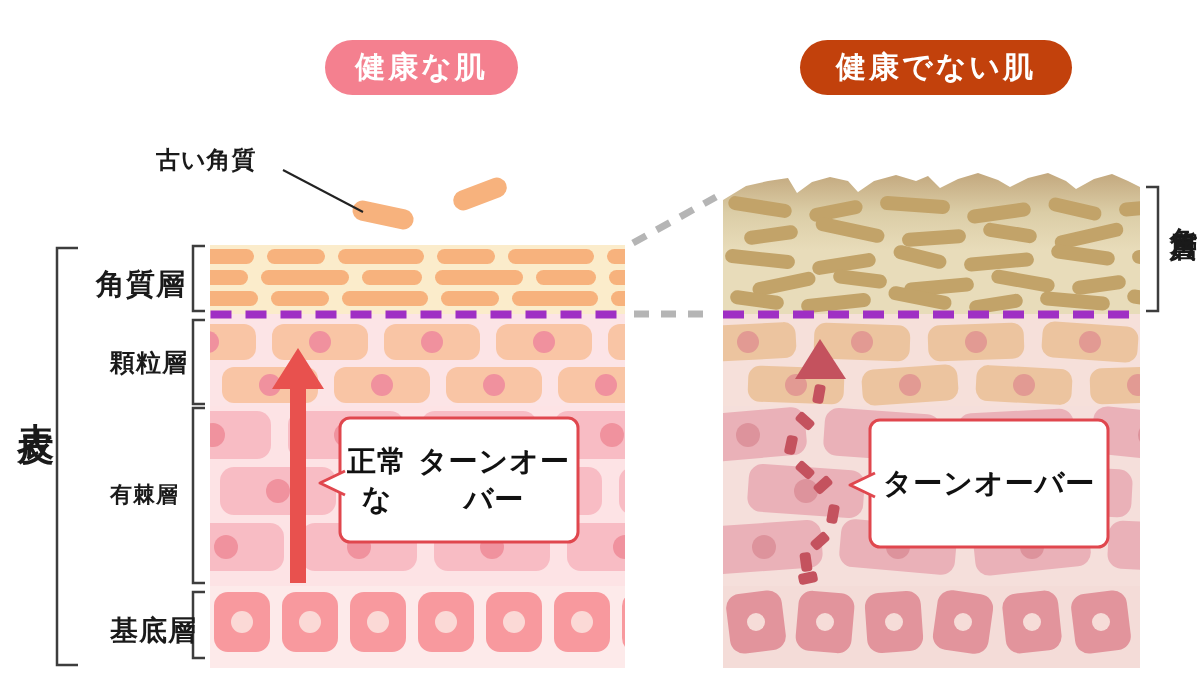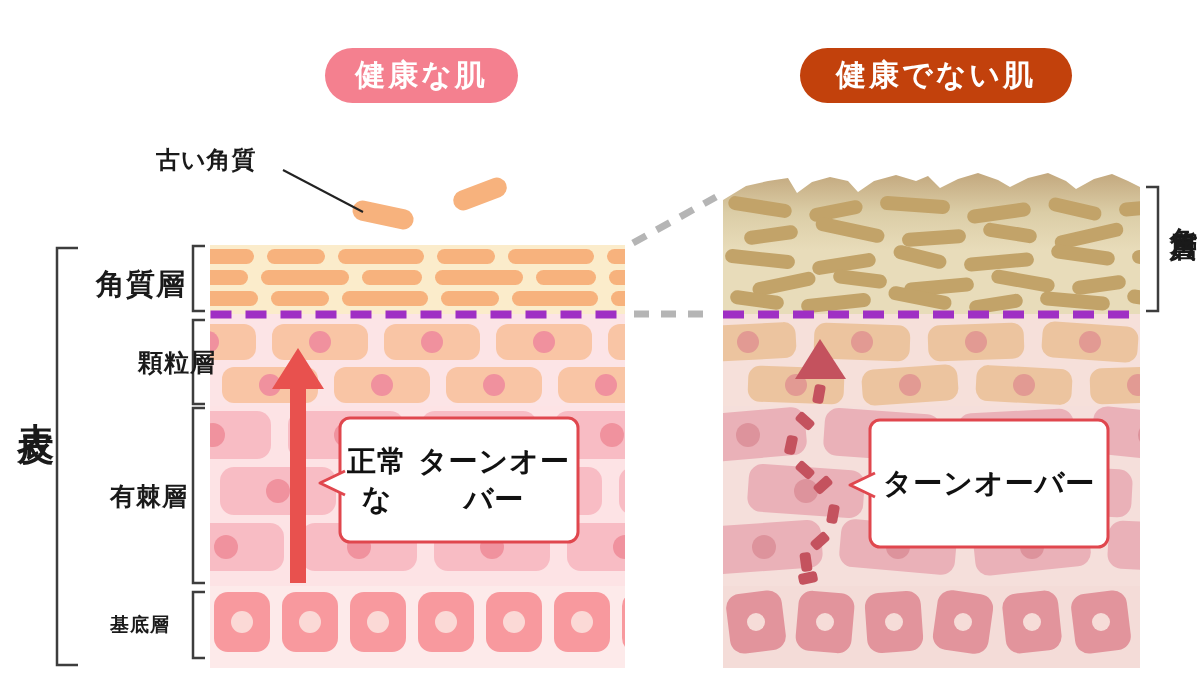--- a/index.html
+++ b/index.html
@@ -7,7 +7,7 @@
          font-family:"Liberation Sans","DejaVu Sans",sans-serif;}
   #diagram{position:absolute;left:0;top:0;}
   .badge{position:absolute;height:55px;border-radius:28px;color:#fff;display:flex;
-         align-items:center;justify-content:center;font-size:30px;font-weight:600;letter-spacing:3px;margin-top:8px;}
+         align-items:center;justify-content:center;font-size:30px;font-weight:600;letter-spacing:3px;}
   .lbl{position:absolute;color:#1a1a1a;font-weight:600;letter-spacing:1px;white-space:nowrap;}
   .vert{writing-mode:vertical-rl;text-orientation:upright;letter-spacing:5px;}
   .bubble-text{position:absolute;display:flex;flex-direction:row;align-items:center;

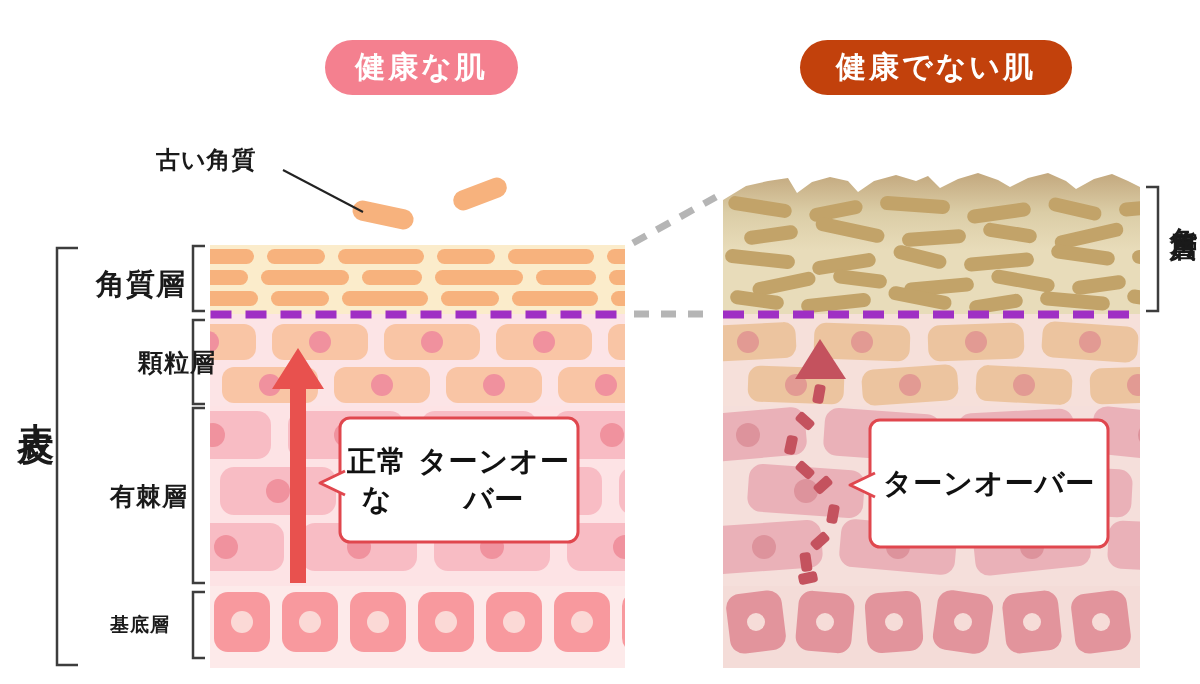--- a/index.html
+++ b/index.html
@@ -292,7 +292,7 @@
 
   <div class="lbl" style="left:96px;top:265px;font-size:29px;">角質層</div>
 
-  <div class="lbl" style="left:110px;top:346px;font-size:25px;margin-left:28px;">顆粒層</div>
+  <div class="lbl" style="left:110px;top:346px;font-size:25px;">顆粒層</div>
 
   <div class="lbl" style="left:110px;top:480px;font-size:25px;font-family:Liberation Serif, serif;">有棘層</div>
 

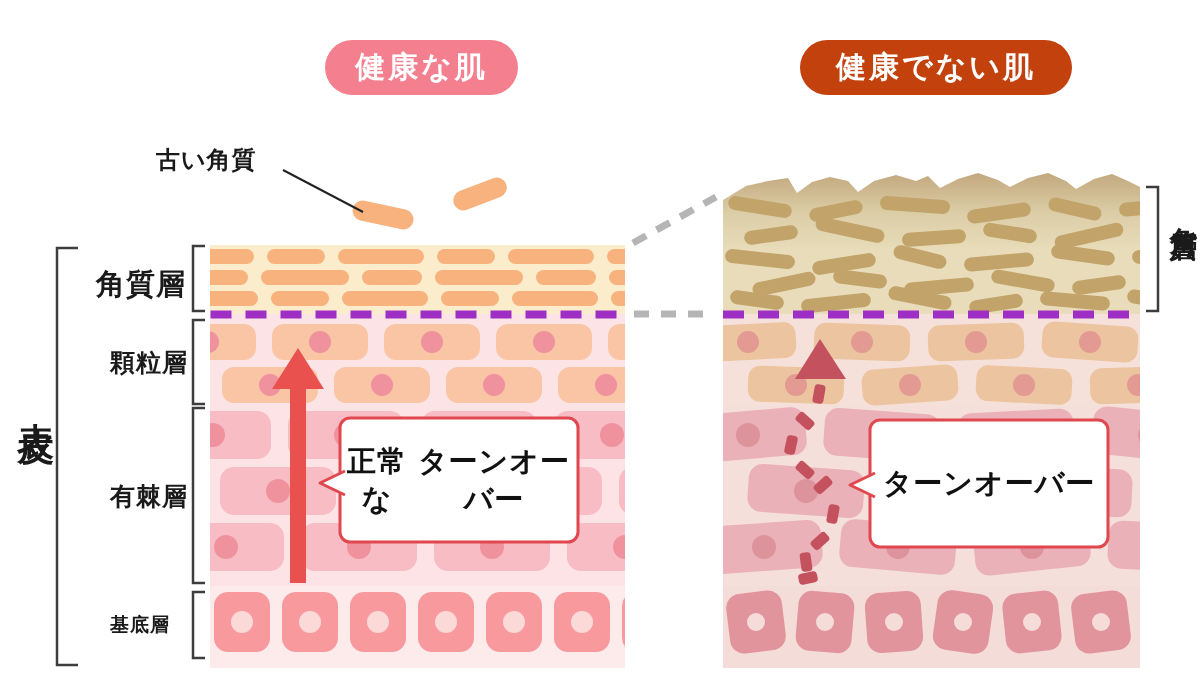--- a/index.html
+++ b/index.html
@@ -294,7 +294,7 @@
 
   <div class="lbl" style="left:110px;top:346px;font-size:25px;">顆粒層</div>
 
-  <div class="lbl" style="left:110px;top:480px;font-size:25px;font-family:Liberation Serif, serif;">有棘層</div>
+  <div class="lbl" style="left:110px;top:480px;font-size:22px;font-family:Liberation Serif, serif;">有棘層</div>
 
   <div class="lbl" style="left:110px;top:612px;font-size:19px;">基底層</div>
 

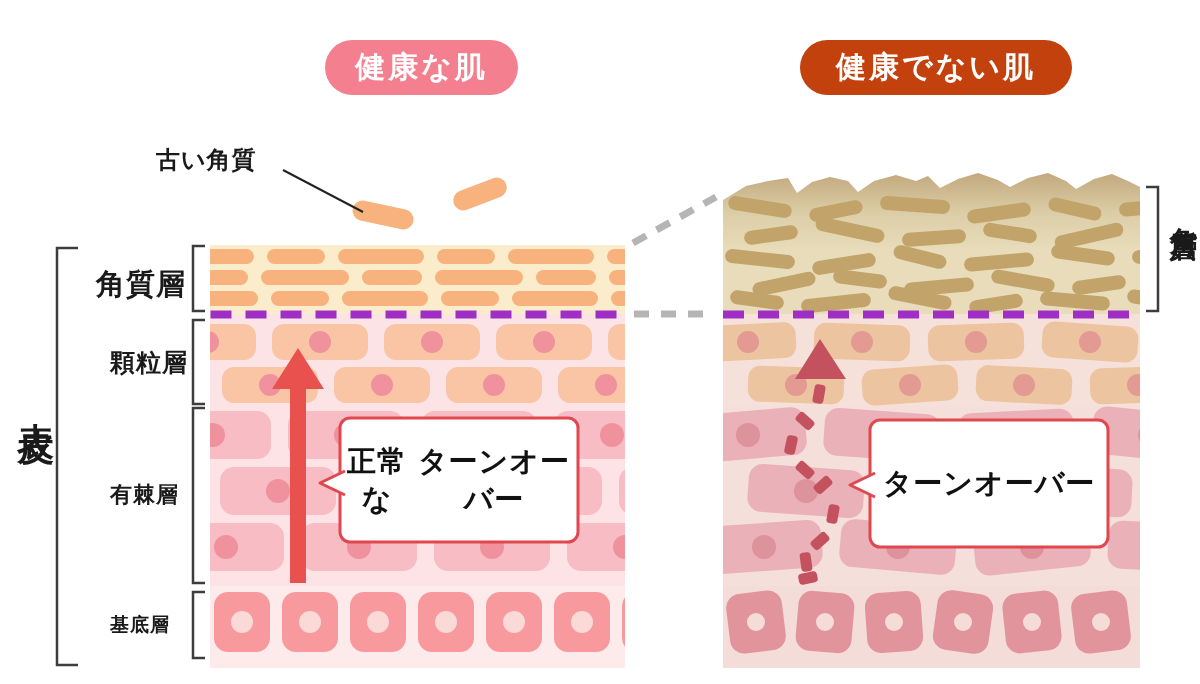--- a/index.html
+++ b/index.html
@@ -296,7 +296,7 @@
 
   <div class="lbl" style="left:110px;top:480px;font-size:22px;font-family:Liberation Serif, serif;">有棘層</div>
 
-  <div class="lbl" style="left:110px;top:612px;font-size:19px;">基底層</div>
+  <div class="lbl" style="left:110px;top:612px;font-size:28px;">基底層</div>
 
   <div class="lbl vert" style="left:10px;top:393px;font-size:37px;">表皮</div>
 

